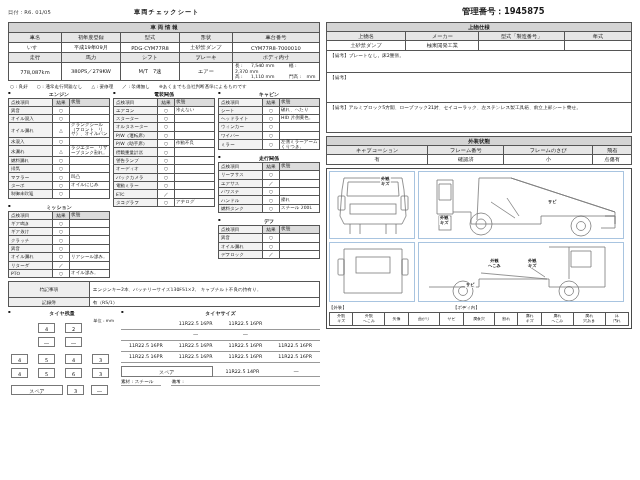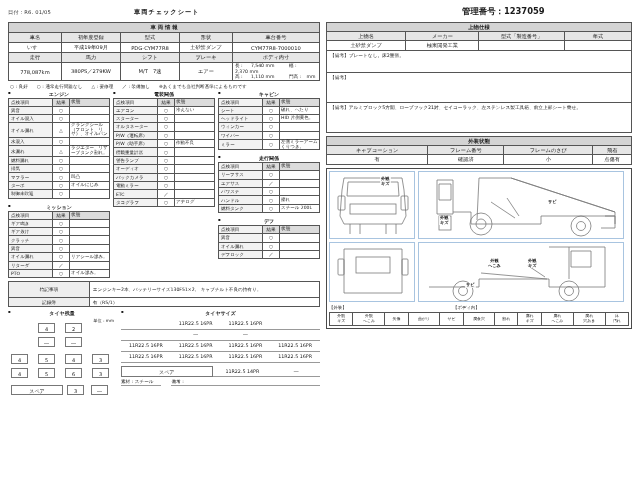--- a/index.html
+++ b/index.html
@@ -102,7 +102,7 @@
   <div class="topbar">
     <div class="topdate">日付：R6. 01/05</div>
     <div class="toptitle">車両チェックシート</div>
-    <div class="topmgmt">管理番号：1237059</div>
+    <div class="topmgmt">管理番号：1945875</div>
   </div>
 
   <div class="columns">

